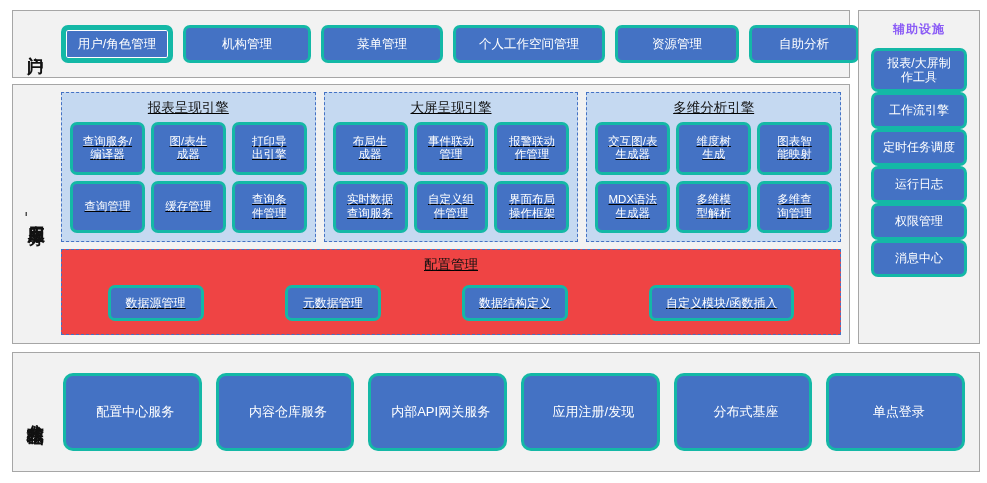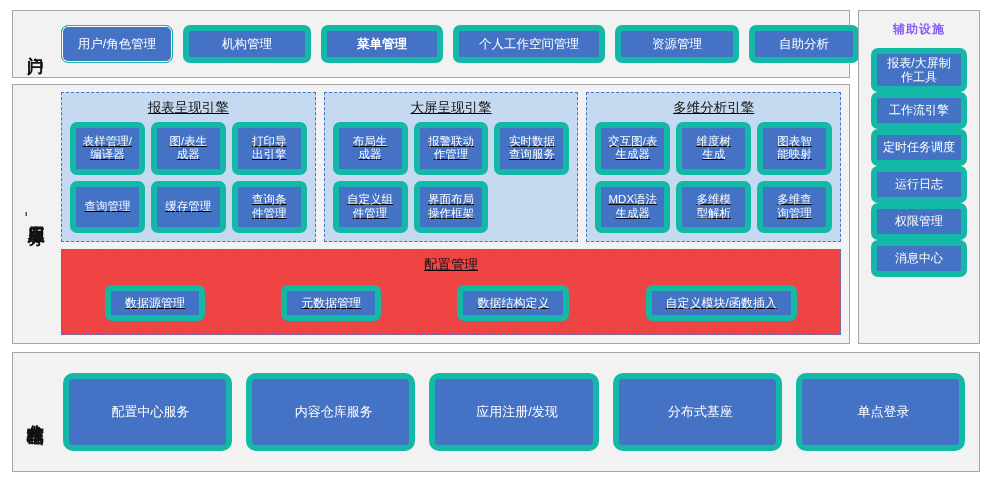--- a/index.html
+++ b/index.html
@@ -47,7 +47,7 @@
     white-space:pre-line;
     user-select:none;
   }
-  .btn.outlined{border:1px solid #14b8a6;box-shadow:0 0 0 1px #ffffff inset;}
+  .btn.outlined{border:5px solid #14b8a6;box-shadow:0 0 0 1px #ffffff inset;}
 
   
   #portal{left:12px;top:10px;width:838px;height:68px;}

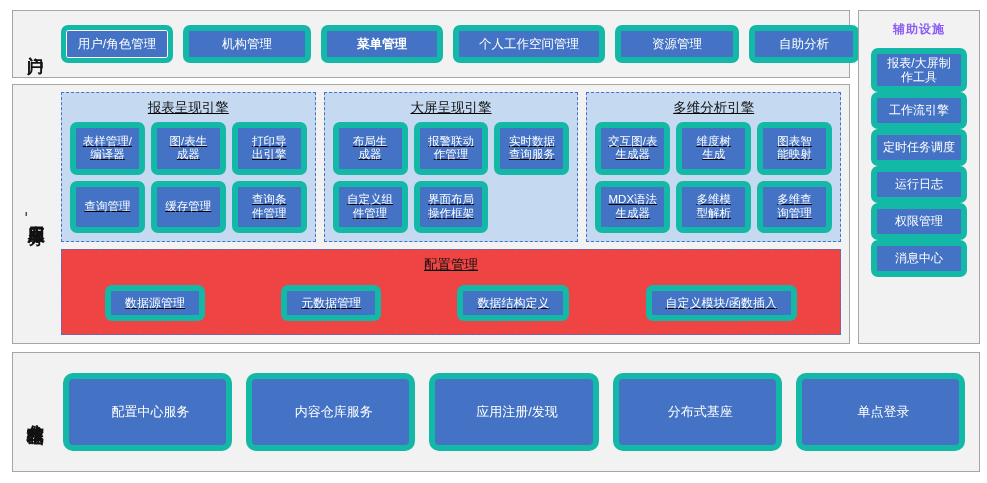--- a/index.html
+++ b/index.html
@@ -36,7 +36,7 @@
   .btn{
     background:#4472C4;
     color:#ffffff;
-    border:6px solid #14b8a6;
+    border:3px solid #14b8a6;
     border-radius:7px;
     display:flex;align-items:center;justify-content:center;
     text-align:center;

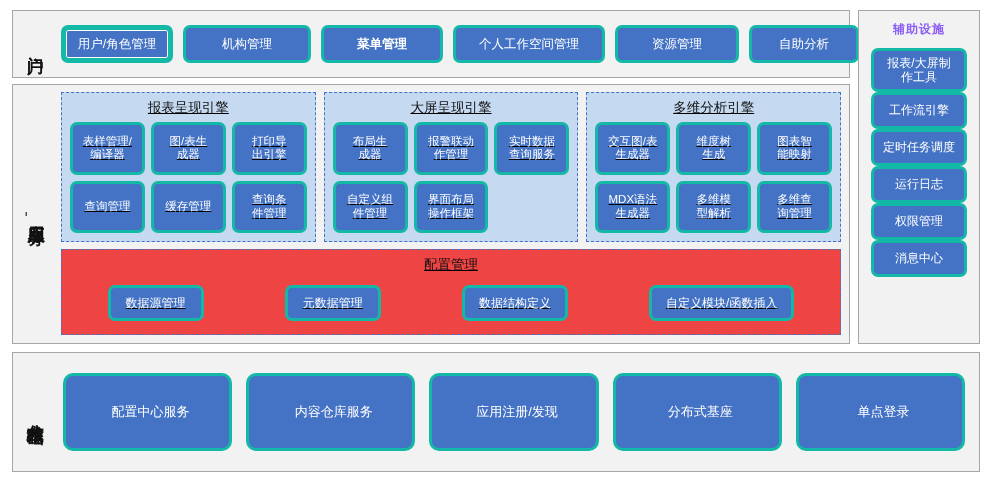--- a/index.html
+++ b/index.html
@@ -112,7 +112,7 @@
     <div class="row">
       <div class="btn outlined" style="flex:0 0 112px;">用户/角色管理</div>
       <div class="btn" style="flex:0 0 128px;">机构管理</div>
-      <div class="btn" style="flex:0 0 122px;font-weight:bold;">菜单管理</div>
+      <div class="btn" style="flex:0 0 122px;">菜单管理</div>
       <div class="btn" style="flex:0 0 152px;">个人工作空间管理</div>
       <div class="btn" style="flex:0 0 124px;">资源管理</div>
       <div class="btn" style="flex:0 0 110px;">自助分析</div>

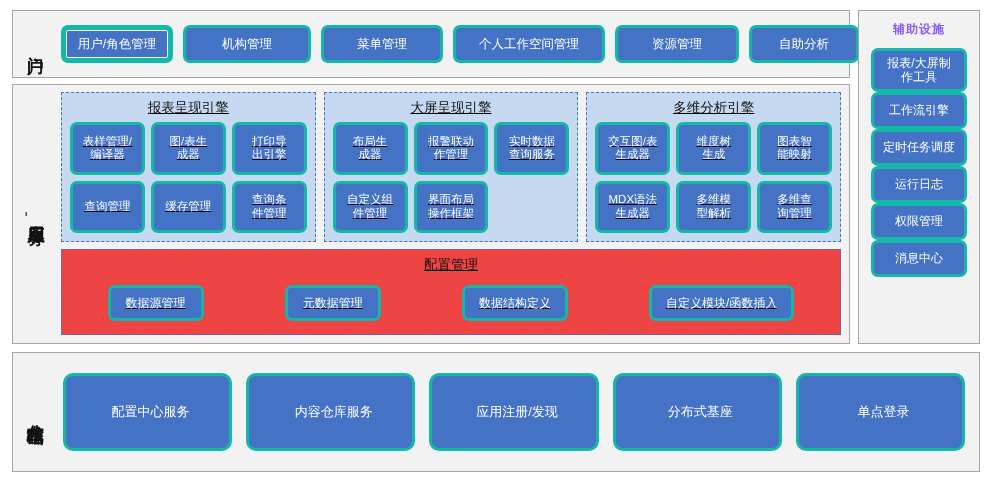--- a/index.html
+++ b/index.html
@@ -141,7 +141,7 @@
         <div class="engine">
           <div class="engine-title">报表呈现引擎</div>
           <div class="engine-grid">
-            <div class="btn">表样管理/
+            <div class="btn">查询服务/
 编译器</div>
             <div class="btn">图/表生
 成器</div>

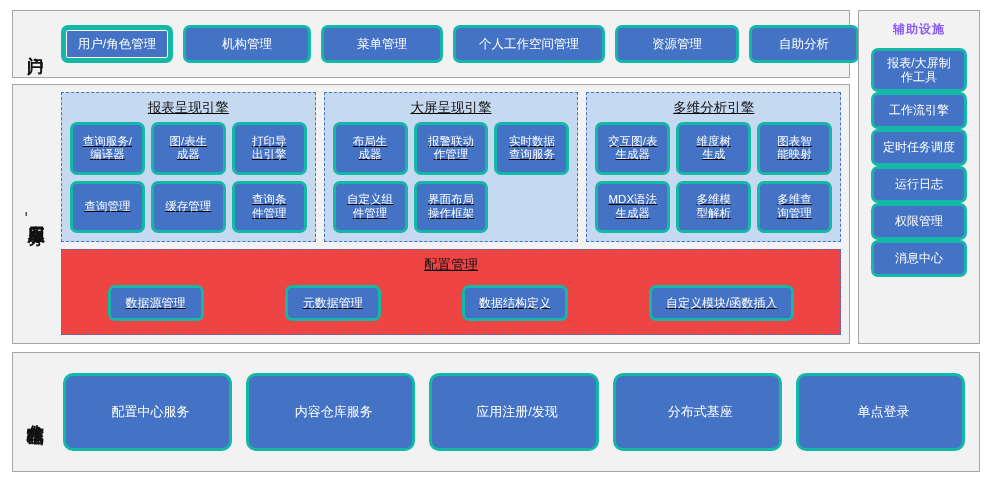--- a/index.html
+++ b/index.html
@@ -159,6 +159,8 @@
           <div class="engine-grid">
             <div class="btn">布局生
 成器</div>
+            <div class="btn">事件联动
+管理</div>
             <div class="btn">报警联动
 作管理</div>
             <div class="btn">实时数据

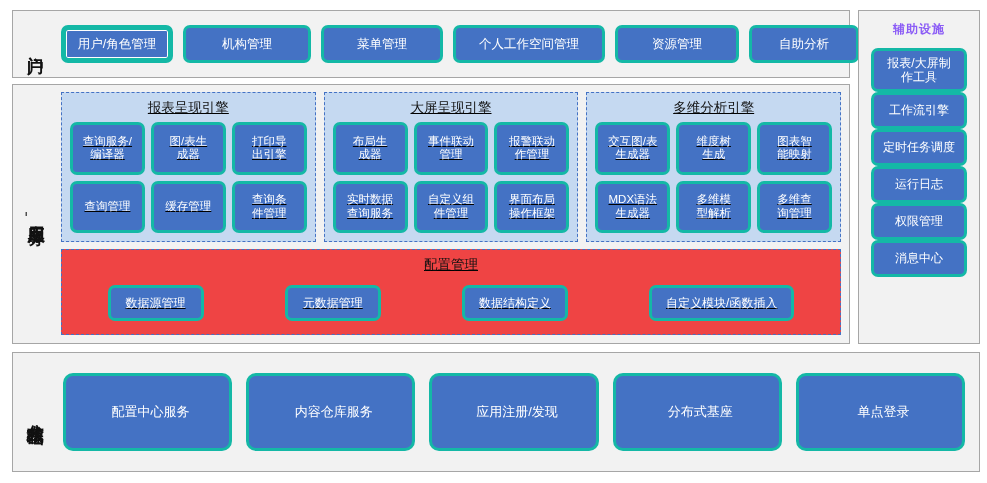--- a/index.html
+++ b/index.html
@@ -210,6 +210,7 @@
     <div class="row">
       <div class="btn">配置中心服务</div>
       <div class="btn">内容仓库服务</div>
+      <div class="btn">内部API网关服务</div>
       <div class="btn">应用注册/发现</div>
       <div class="btn">分布式基座</div>
       <div class="btn">单点登录</div>

